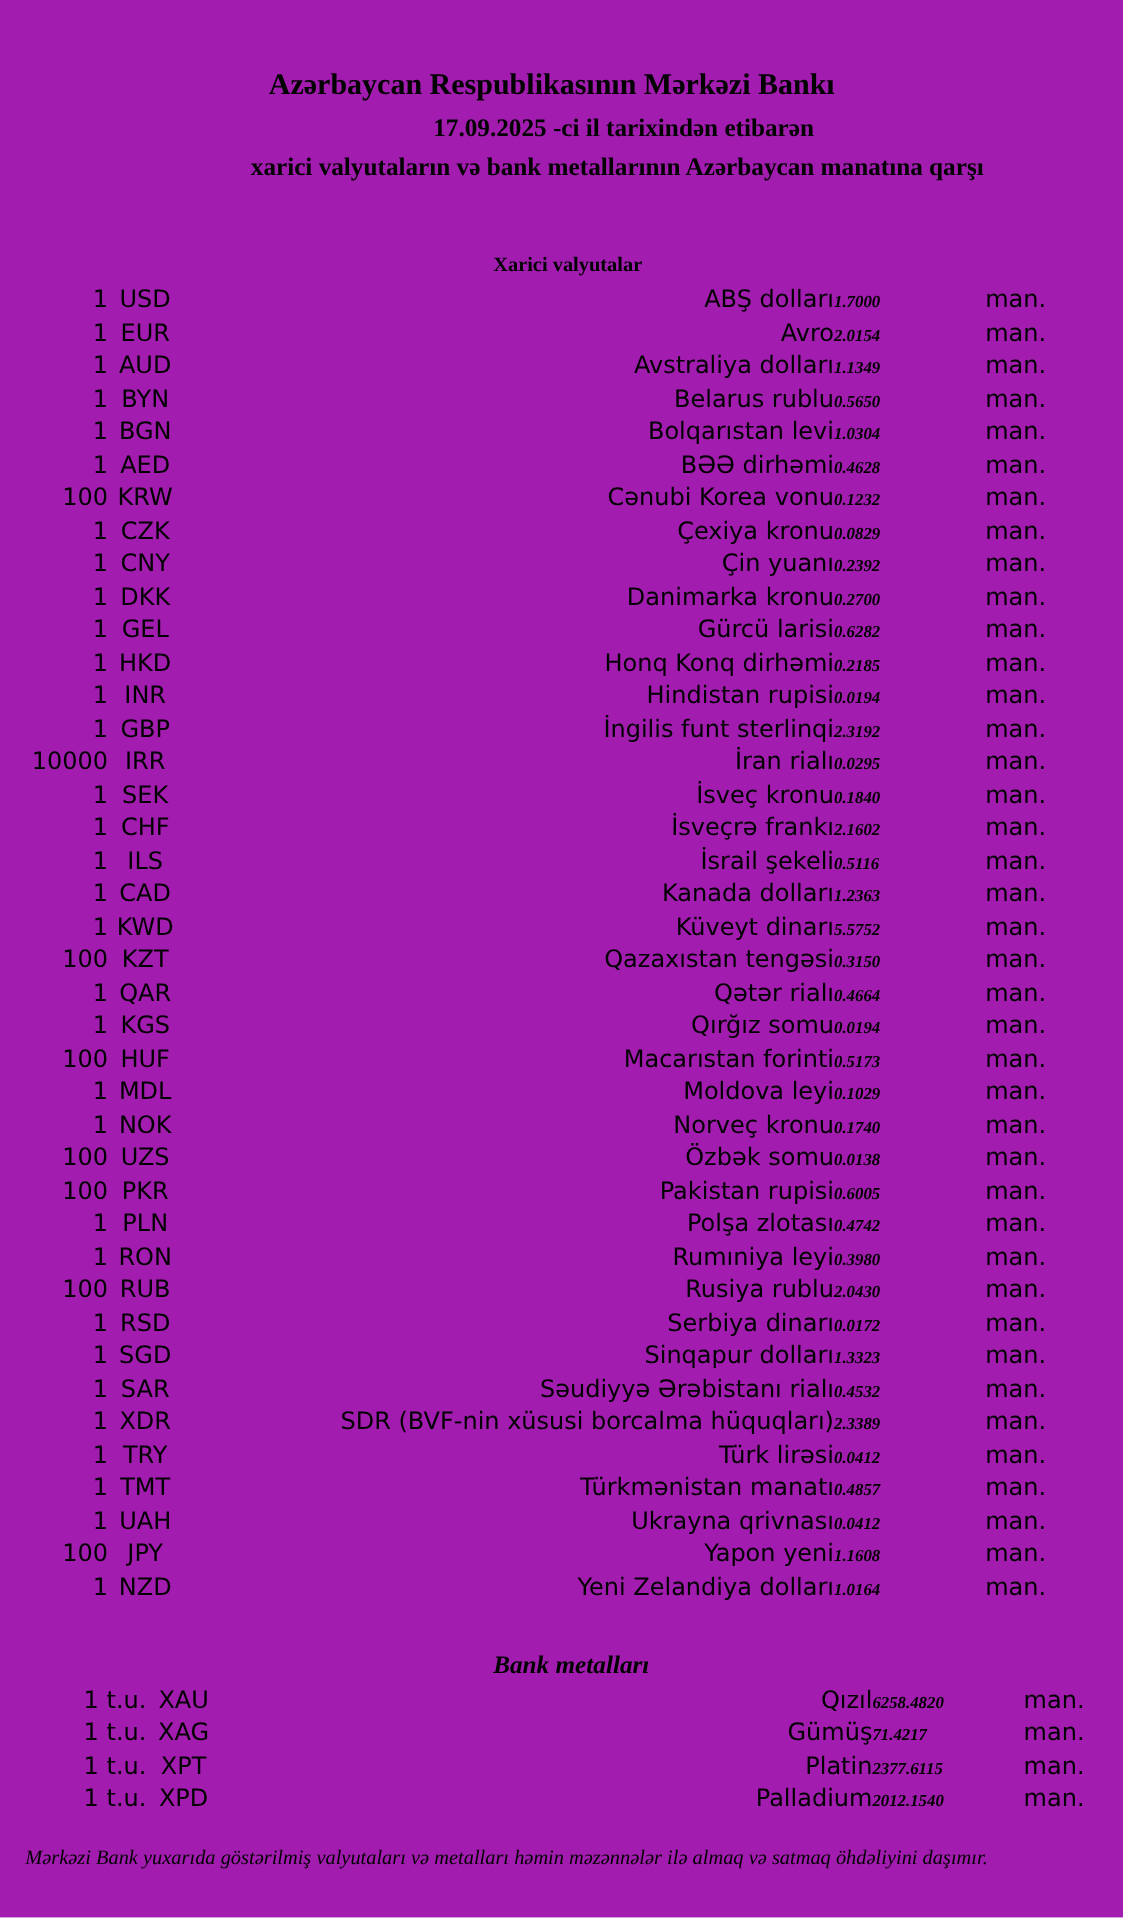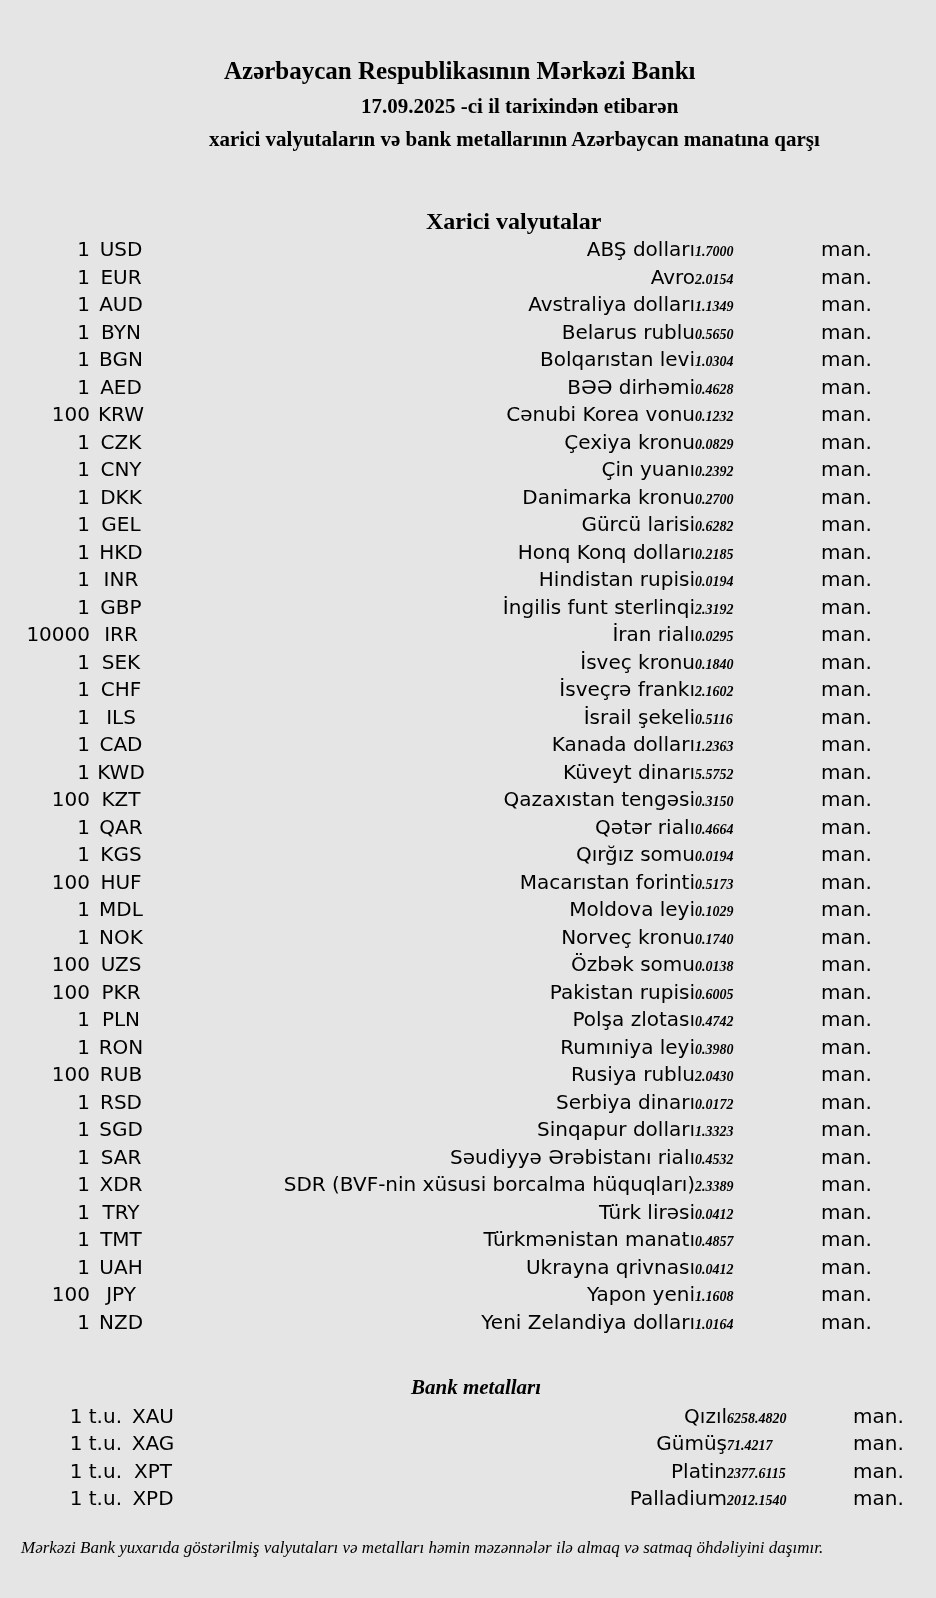--- a/index.html
+++ b/index.html
@@ -7,7 +7,7 @@
     position: relative;
     width: 936px;
     height: 1598px;
-    background: #e5e5e5;
+    background: #a21caf;
     color: #000000;
     overflow: hidden;
   }

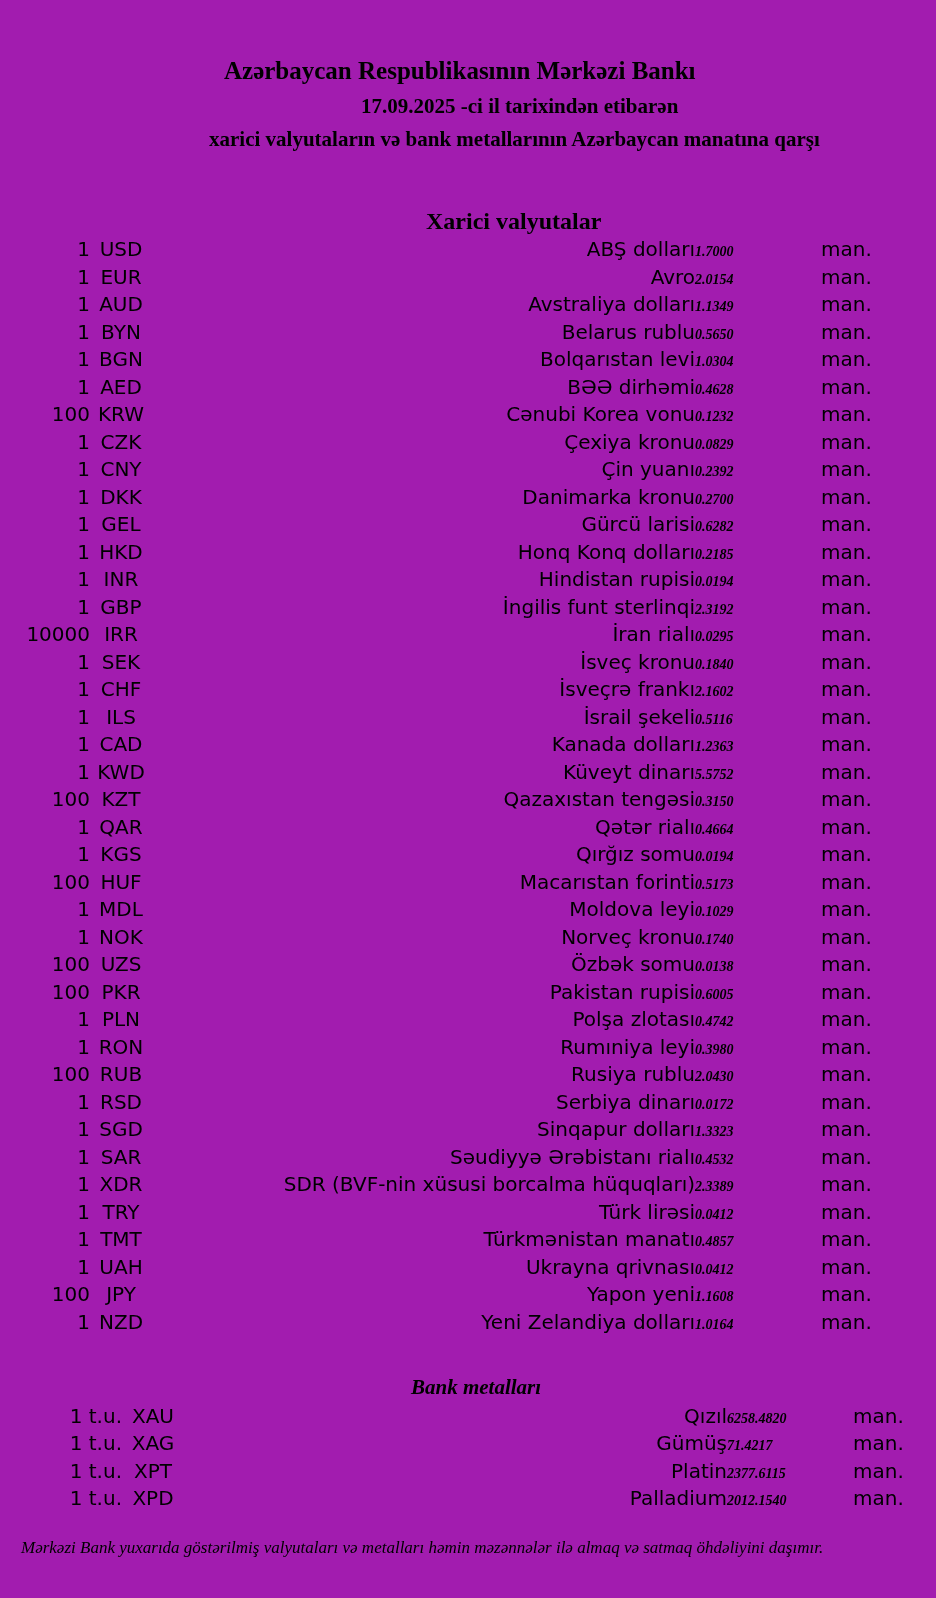--- a/index.html
+++ b/index.html
@@ -17,7 +17,7 @@
   #title    { left: 224px; top: 57px;  font-size: 25px; line-height: 28px; }
   #dateline { left: 361px; top: 93px;  font-size: 21px; line-height: 26px; }
   #subtitle { left: 189px; top: 126px; font-size: 21px; line-height: 26px; margin-left: 20px; }
-  #fx-title { left: 426px; top: 208px; font-size: 24px; line-height: 26px; }
+  #fx-title { left: 411px; top: 208px; font-size: 17px; line-height: 26px; }
   #metals-title { left: 411px; top: 1374px; font-size: 21px; line-height: 26px; font-style: italic; }
 
   #fx-table     { position: absolute; left: 0; top: 236px;  width: 936px; }

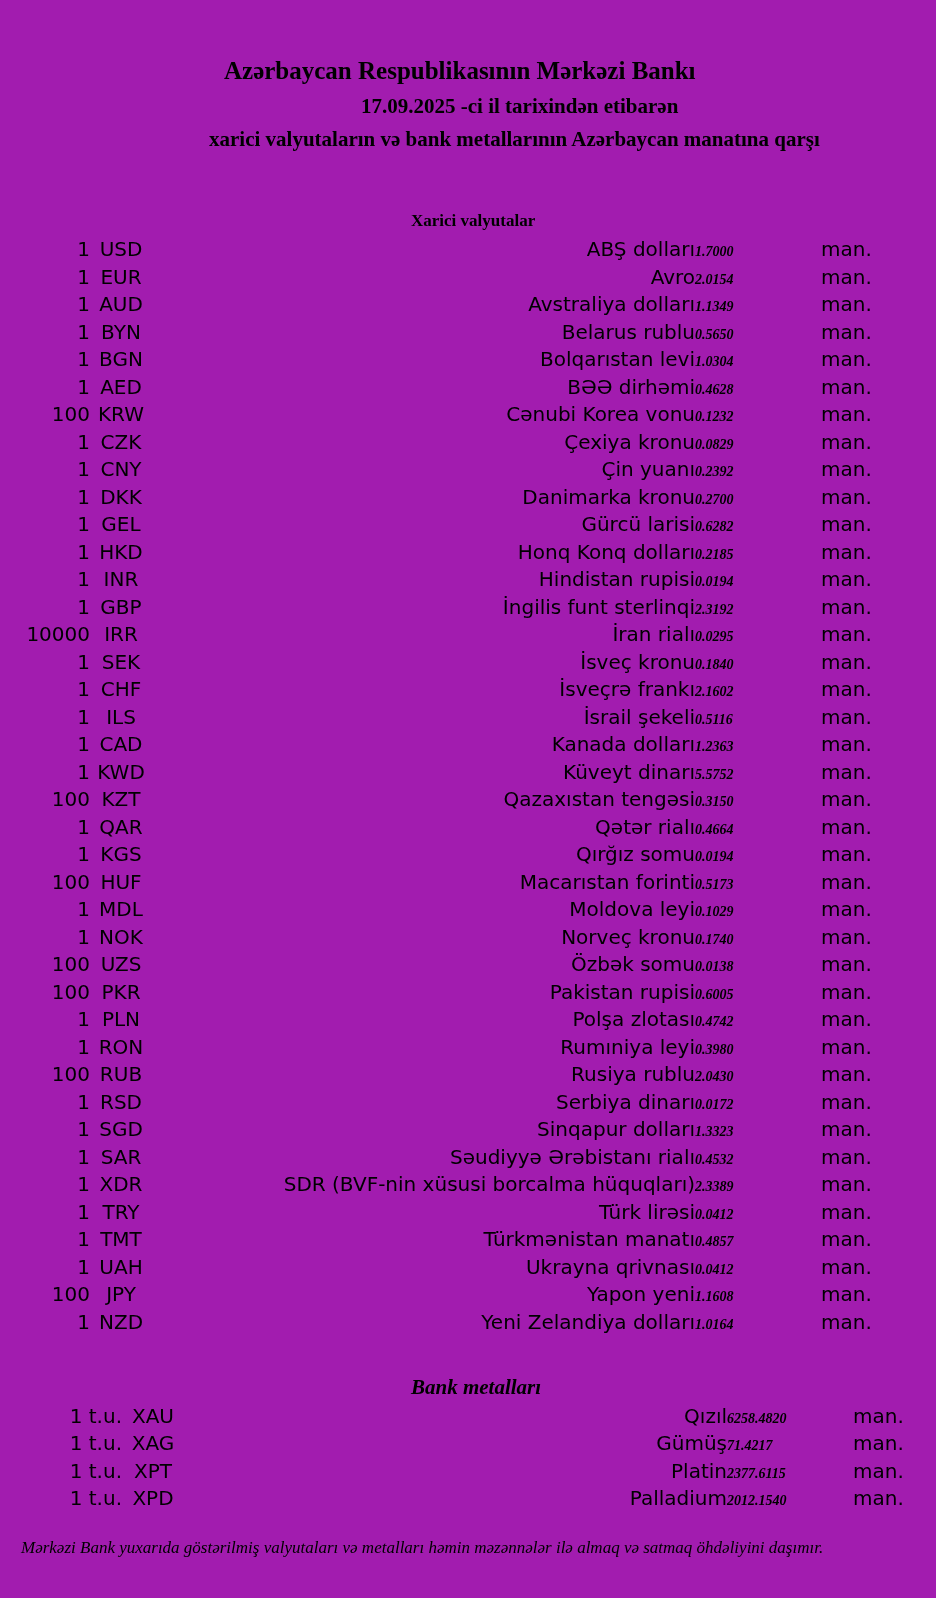--- a/index.html
+++ b/index.html
@@ -154,7 +154,7 @@
   <div class="row">
     <span class="c-qty">1</span>
     <span class="c-code">HKD</span>
-    <span class="c-name">Honq Konq dolları</span>
+    <span class="c-name">Honq Konq dirhəmi</span>
     <span class="c-rate">0.2185</span>
     <span class="c-unit">man.</span>
   </div>

